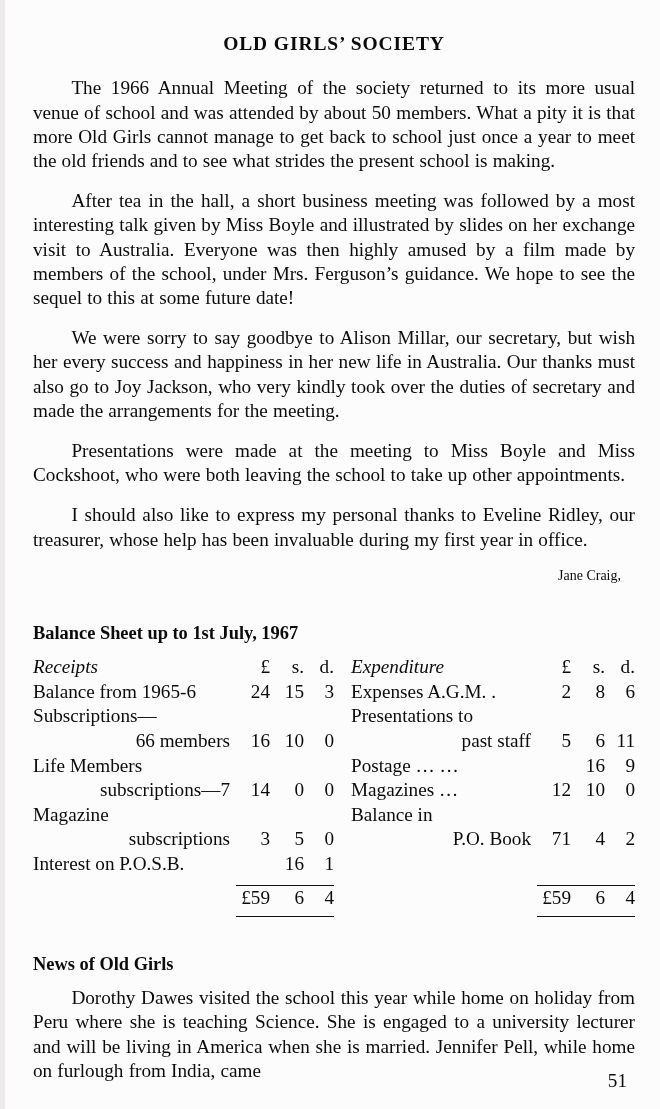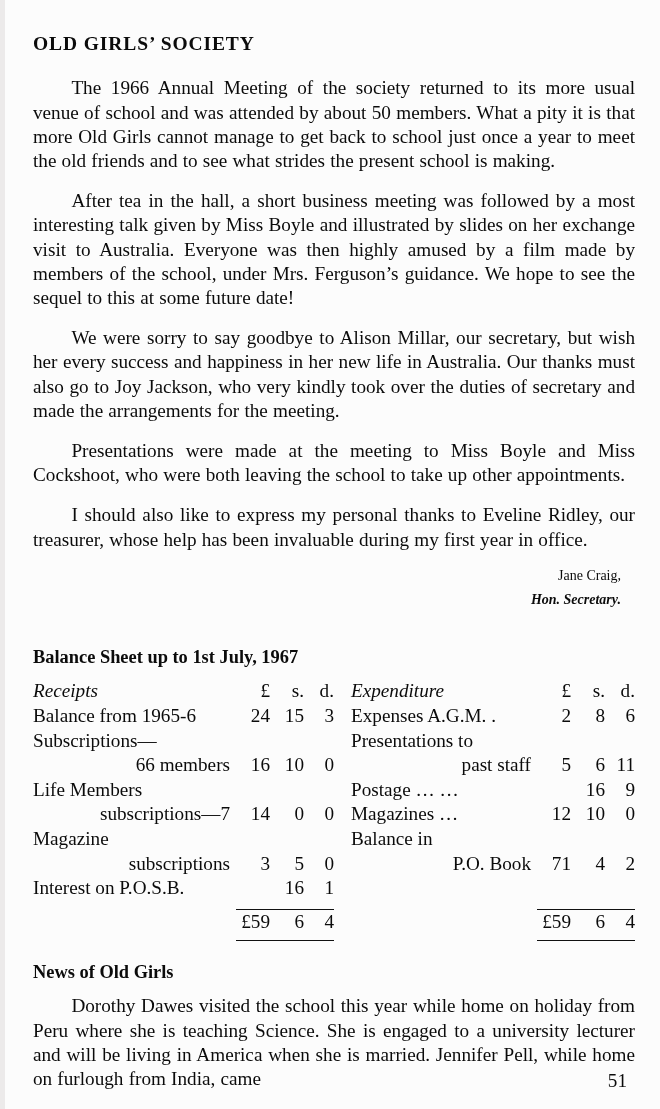--- a/index.html
+++ b/index.html
@@ -38,7 +38,7 @@
   h1.article-title {
     font-size: 19.5px;
     font-weight: bold;
-    text-align: left;
+    text-align: center;
     letter-spacing: 0.9px;
     margin: 33px 0 0 0;
     padding: 0;

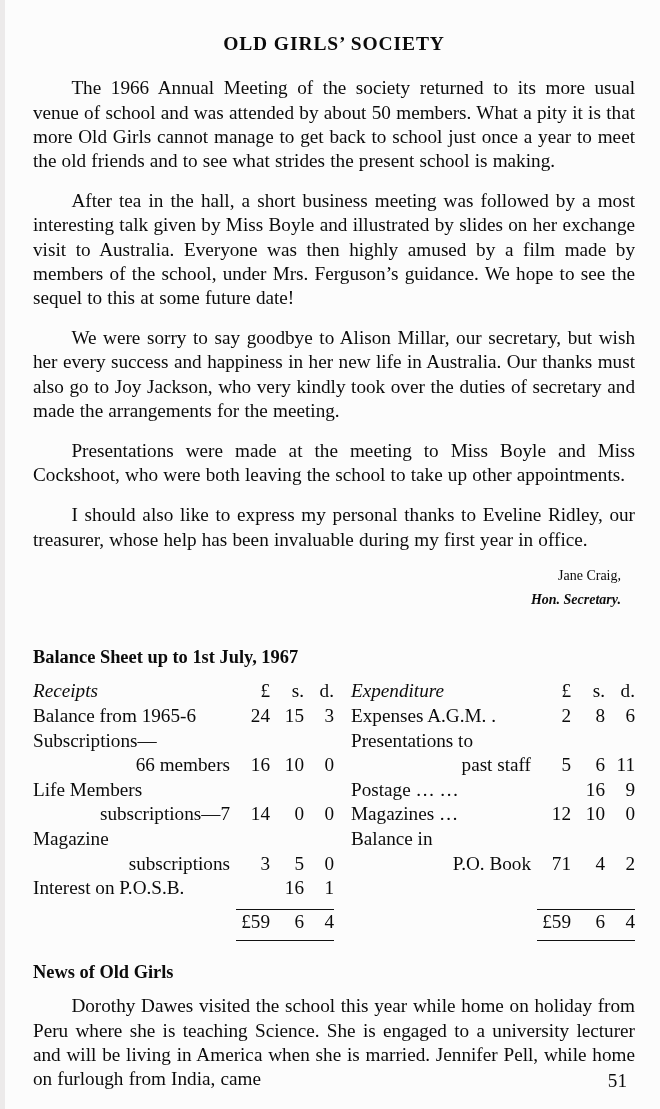--- a/index.html
+++ b/index.html
@@ -156,7 +156,6 @@
 
     <div class="signature">
       <div class="sig-name">Jane Craig,</div>
-      <div class="sig-role">Hon. Secretary.</div>
     </div>
 
     <div class="balance-head-wrap">

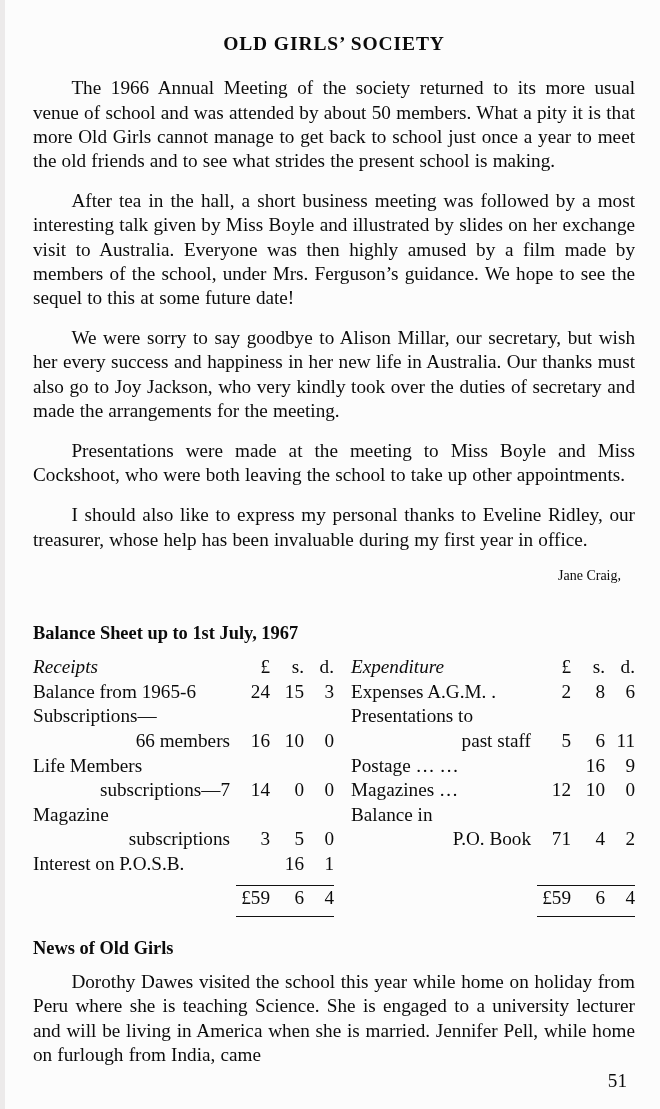--- a/index.html
+++ b/index.html
@@ -78,7 +78,7 @@
     line-height: 1.2;
   }
   .balance-head-wrap { margin-top: 34px; }
-  .news-head-wrap { margin-top: 20px; }
+  .news-head-wrap { margin-top: 36px; }
 
   
   .balance {

